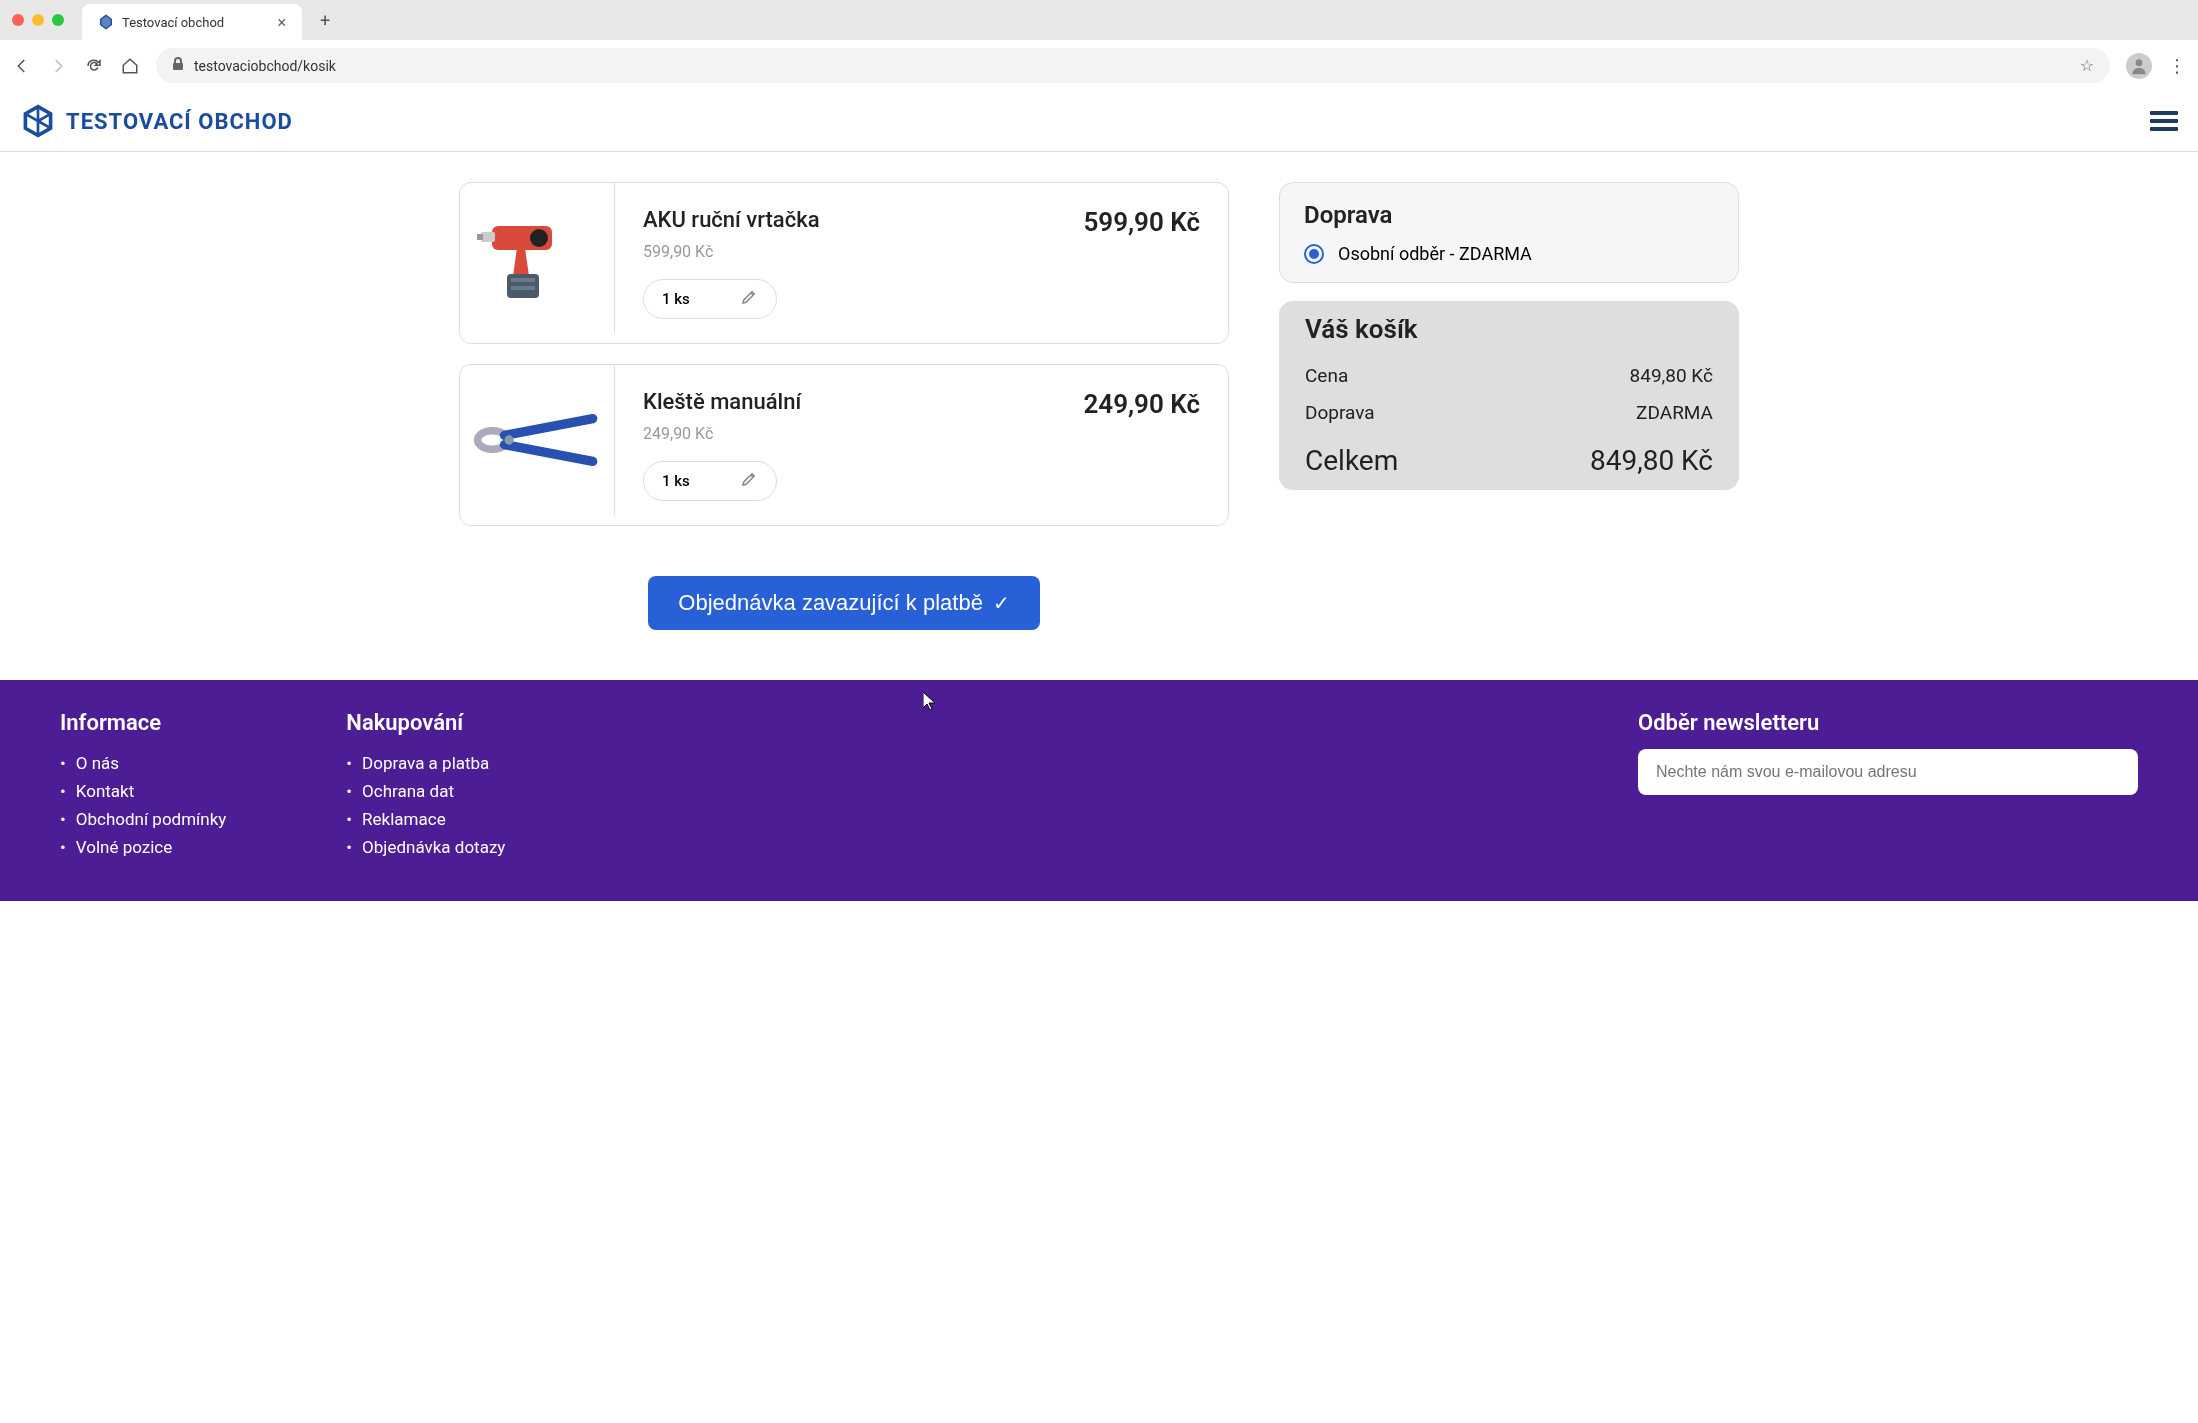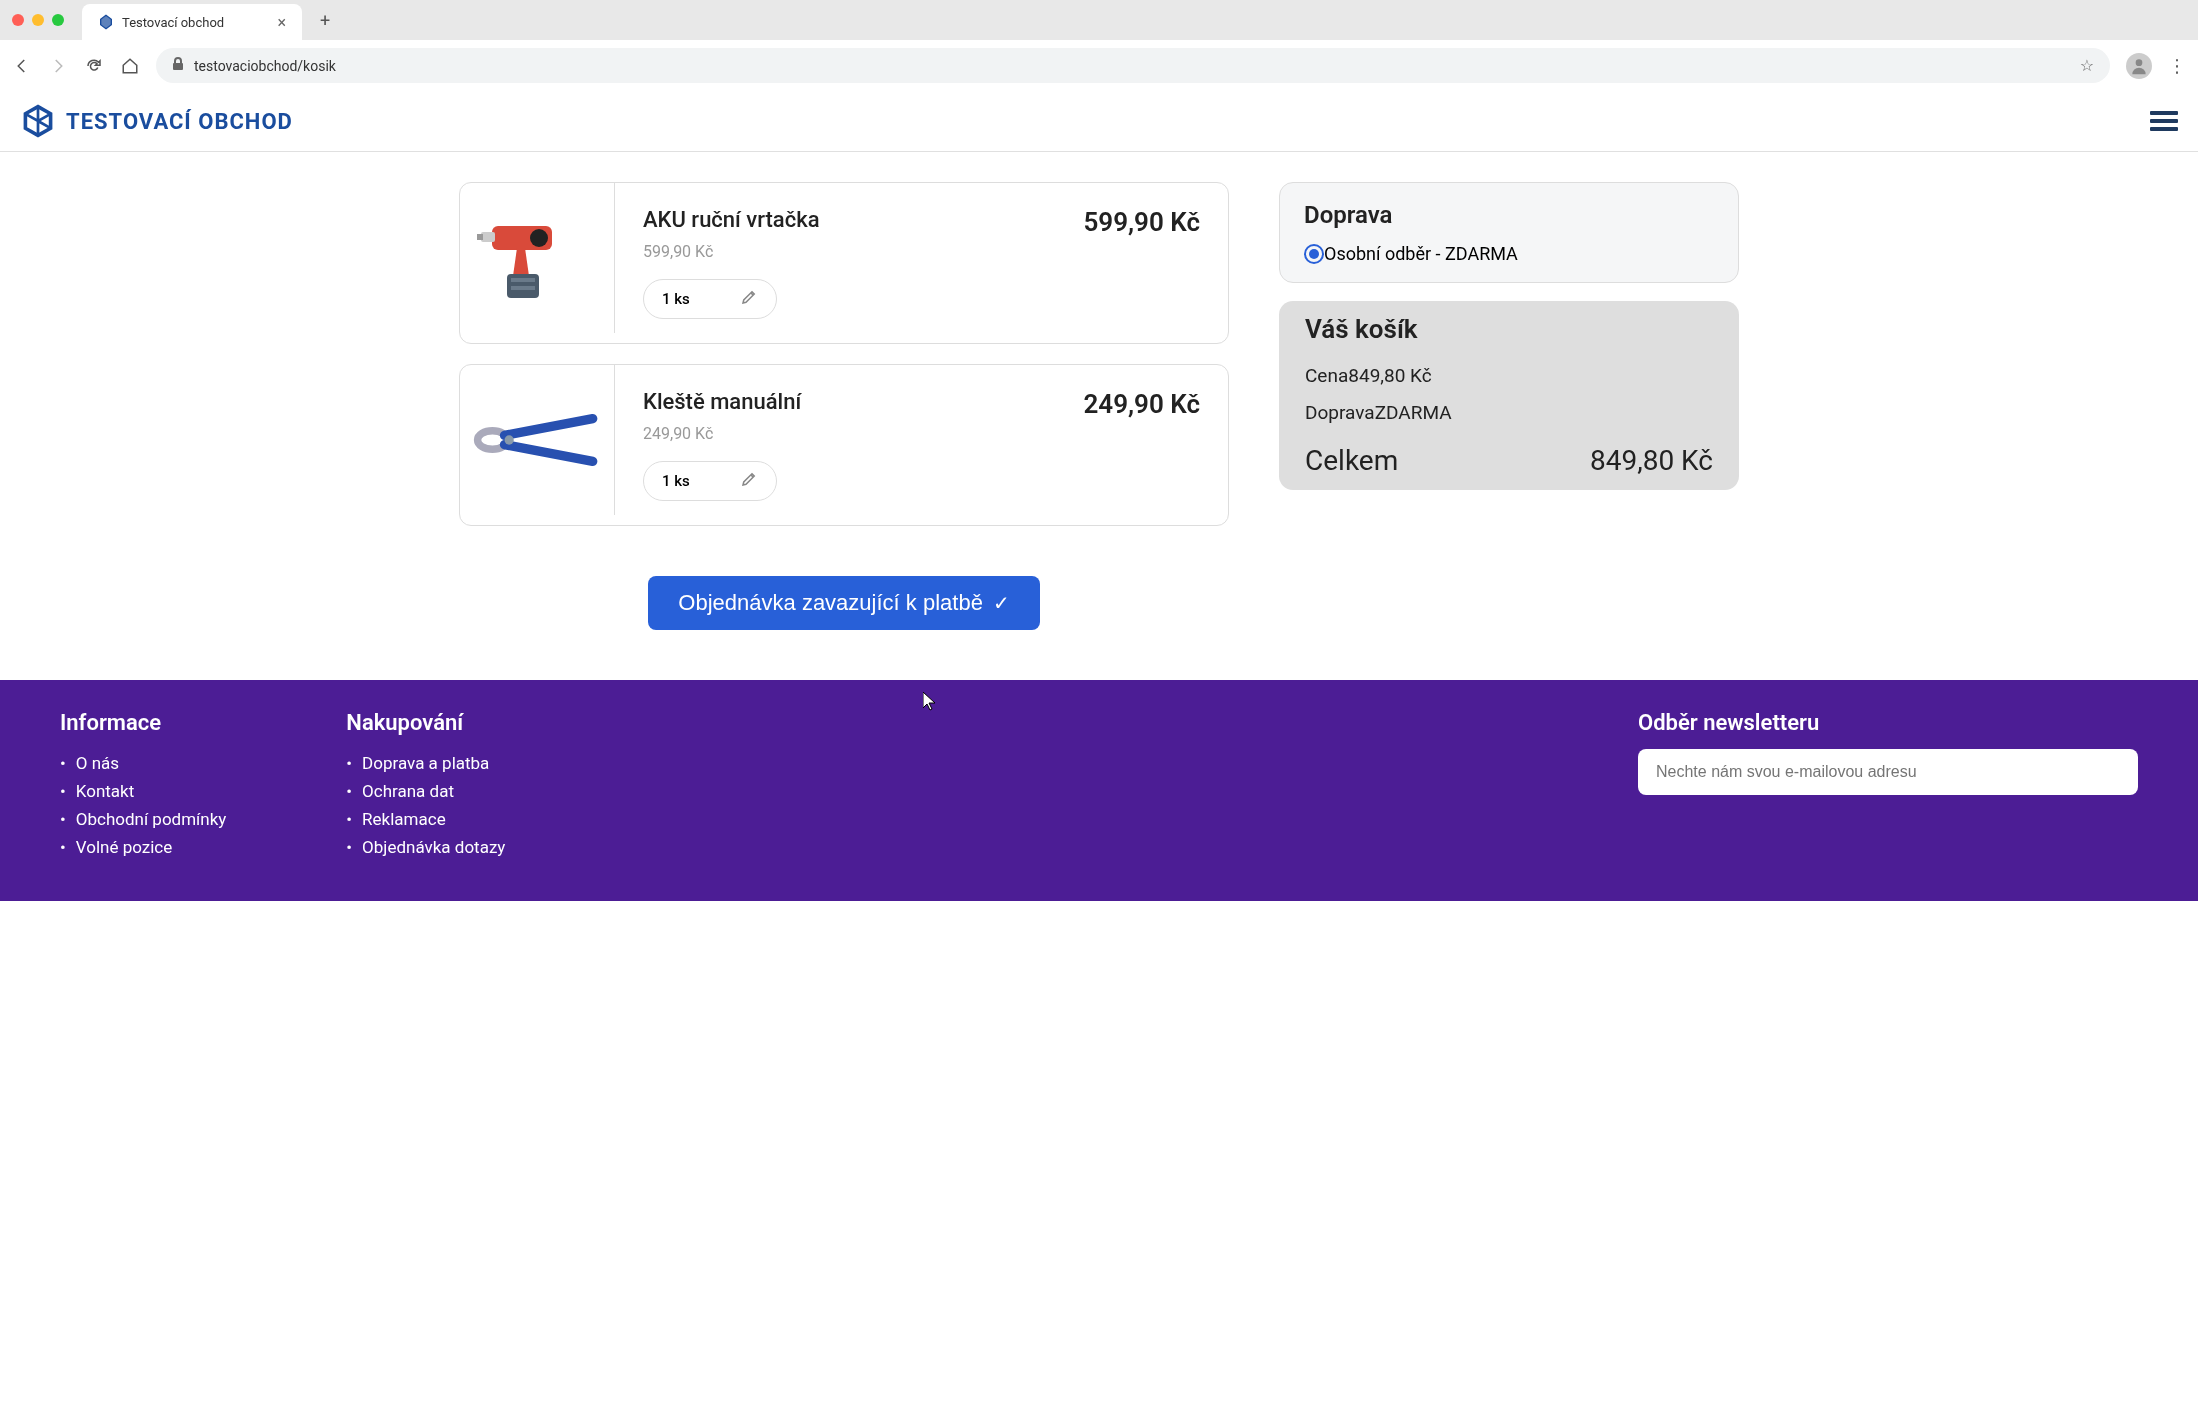--- a/index.html
+++ b/index.html
@@ -62,7 +62,7 @@
     
     .shipping-box { border: 1px solid #ddd; border-radius: 14px; padding: 18px 24px; background: #f5f6f7; margin-bottom: 18px; }
     .shipping-title { font-size: 24px; font-weight: 600; margin-bottom: 14px; color: #222; }
-    .radio-row { display: flex; align-items: center; font-size: 18px; text-align: center; }
+    .radio-row { display: flex; align-items: center; gap: 14px; font-size: 18px; text-align: center; }
     .radio { width: 20px; height: 20px; border: 2px solid #2860d8; border-radius: 50%; display: flex; align-items: center; justify-content: center; }
     .radio-dot { width: 10px; height: 10px; background: #2860d8; border-radius: 50%; }
     

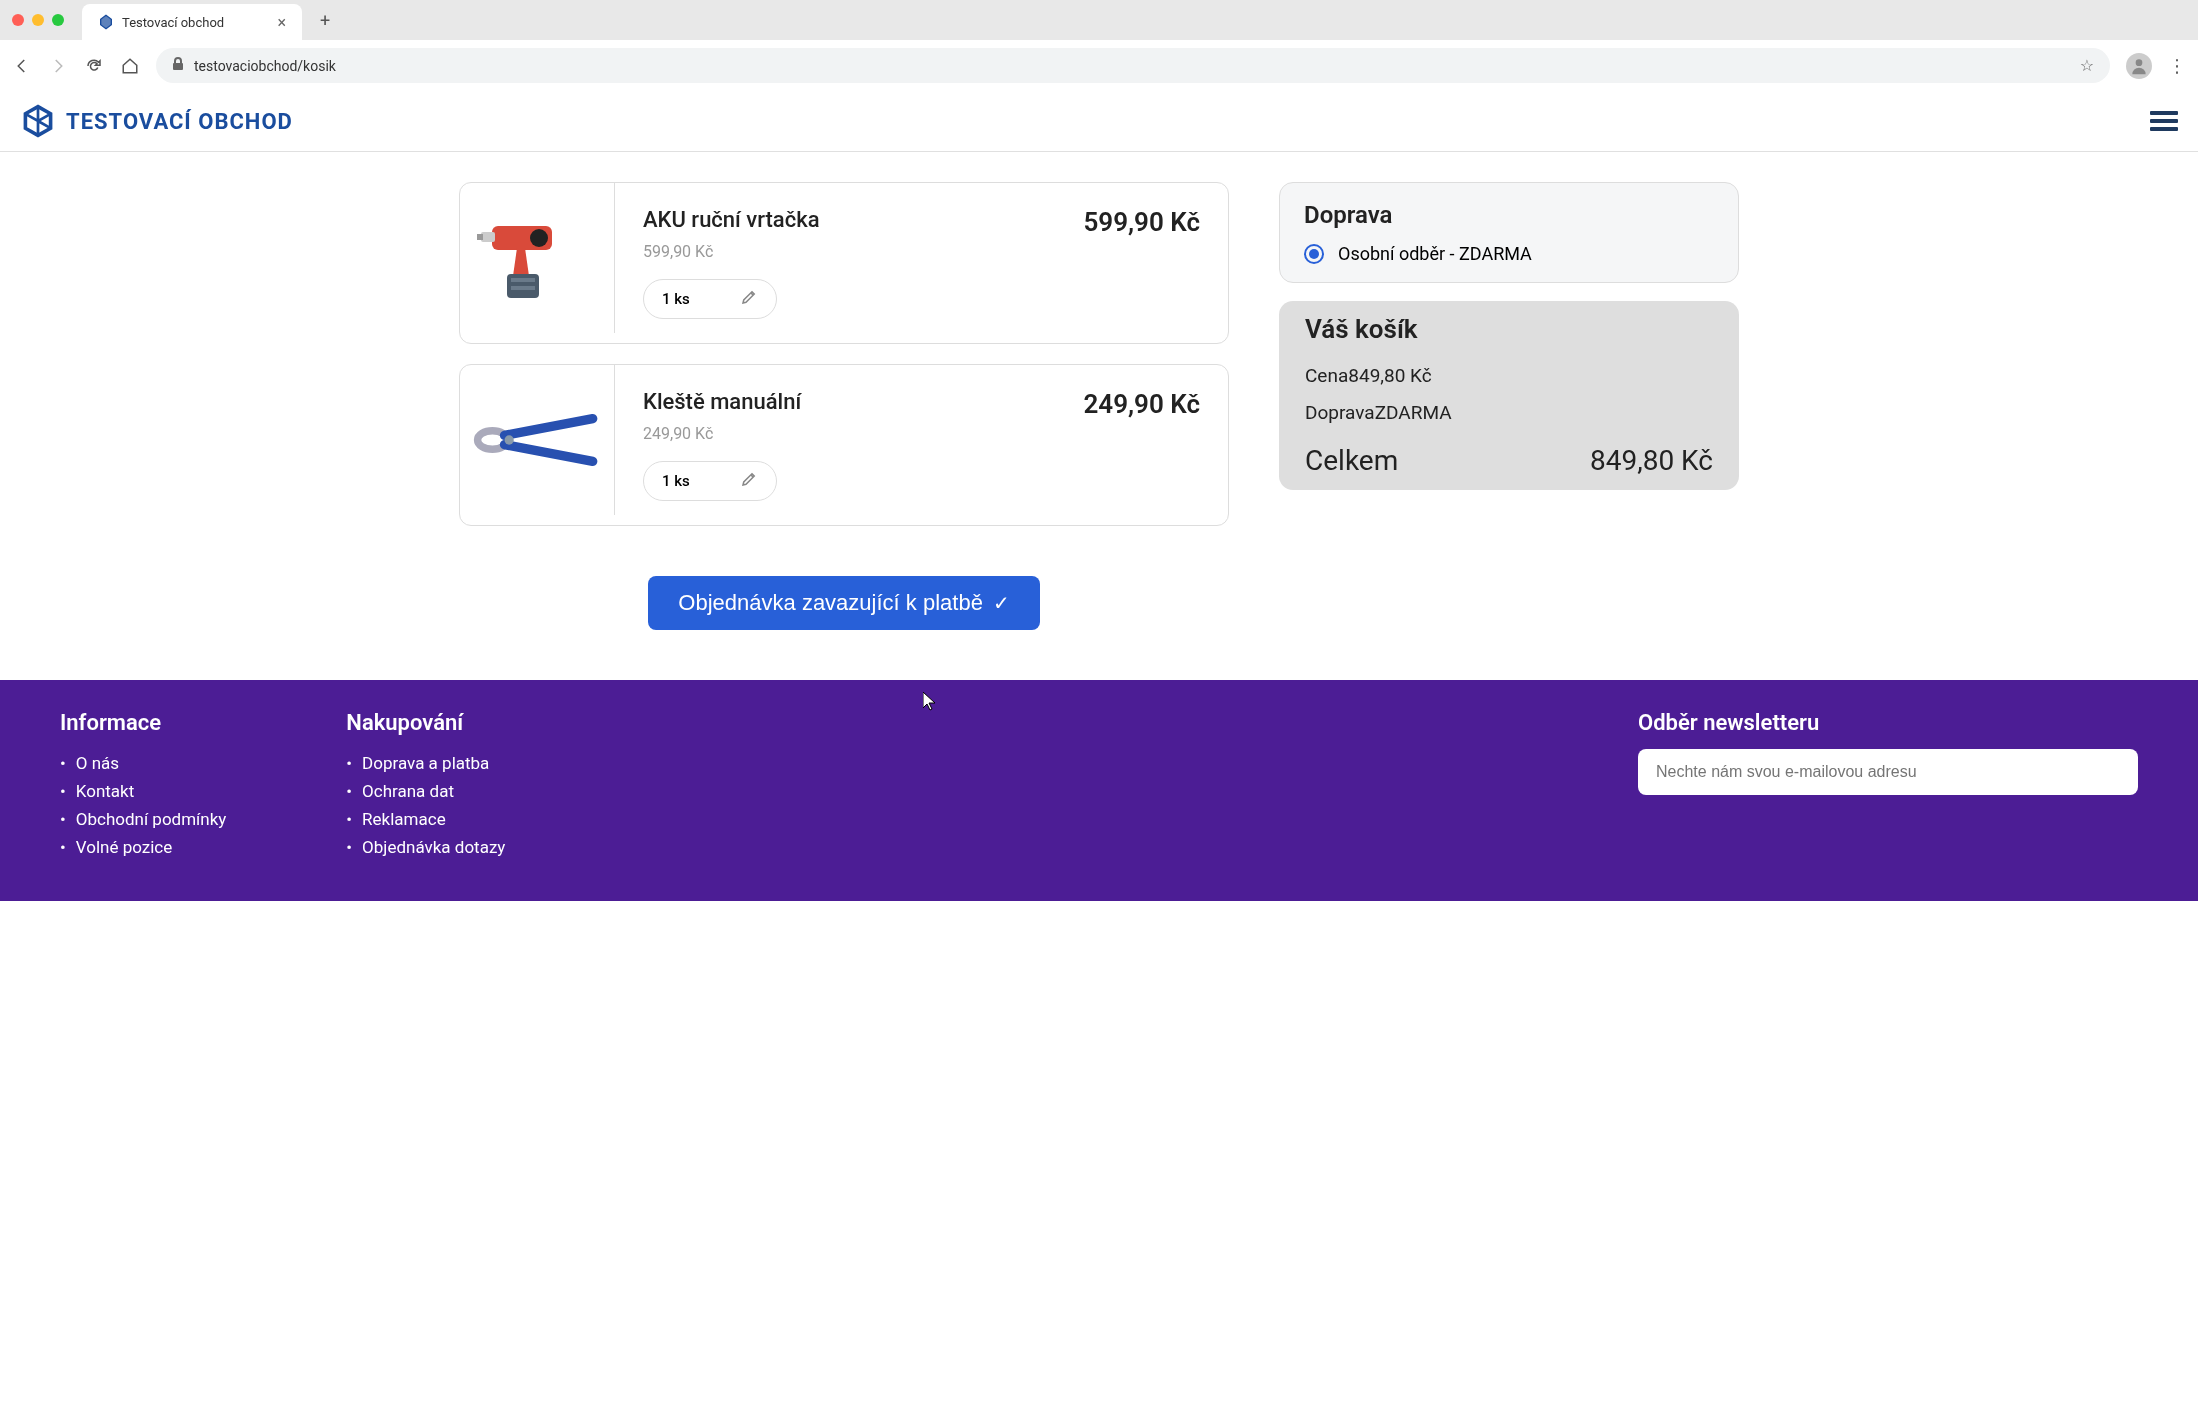--- a/index.html
+++ b/index.html
@@ -68,7 +68,7 @@
     
     .summary-box { background: #dedede; border-radius: 14px; padding: 13px 26px; }
     .summary-title { font-size: 26px; font-weight: 600; margin-bottom: 20px; color: #222; }
-    .summary-row { display: flex; font-size: 19px; margin-bottom: 14px; color: #222; }
+    .summary-row { display: flex; justify-content: space-between; font-size: 19px; margin-bottom: 14px; color: #222; }
     .summary-total { display: flex; justify-content: space-between; font-size: 28px; font-weight: 400; margin-top: 20px; color: #222; align-items: center; }
     
     .order-button-wrap { text-align: center; margin-top: 50px; }

